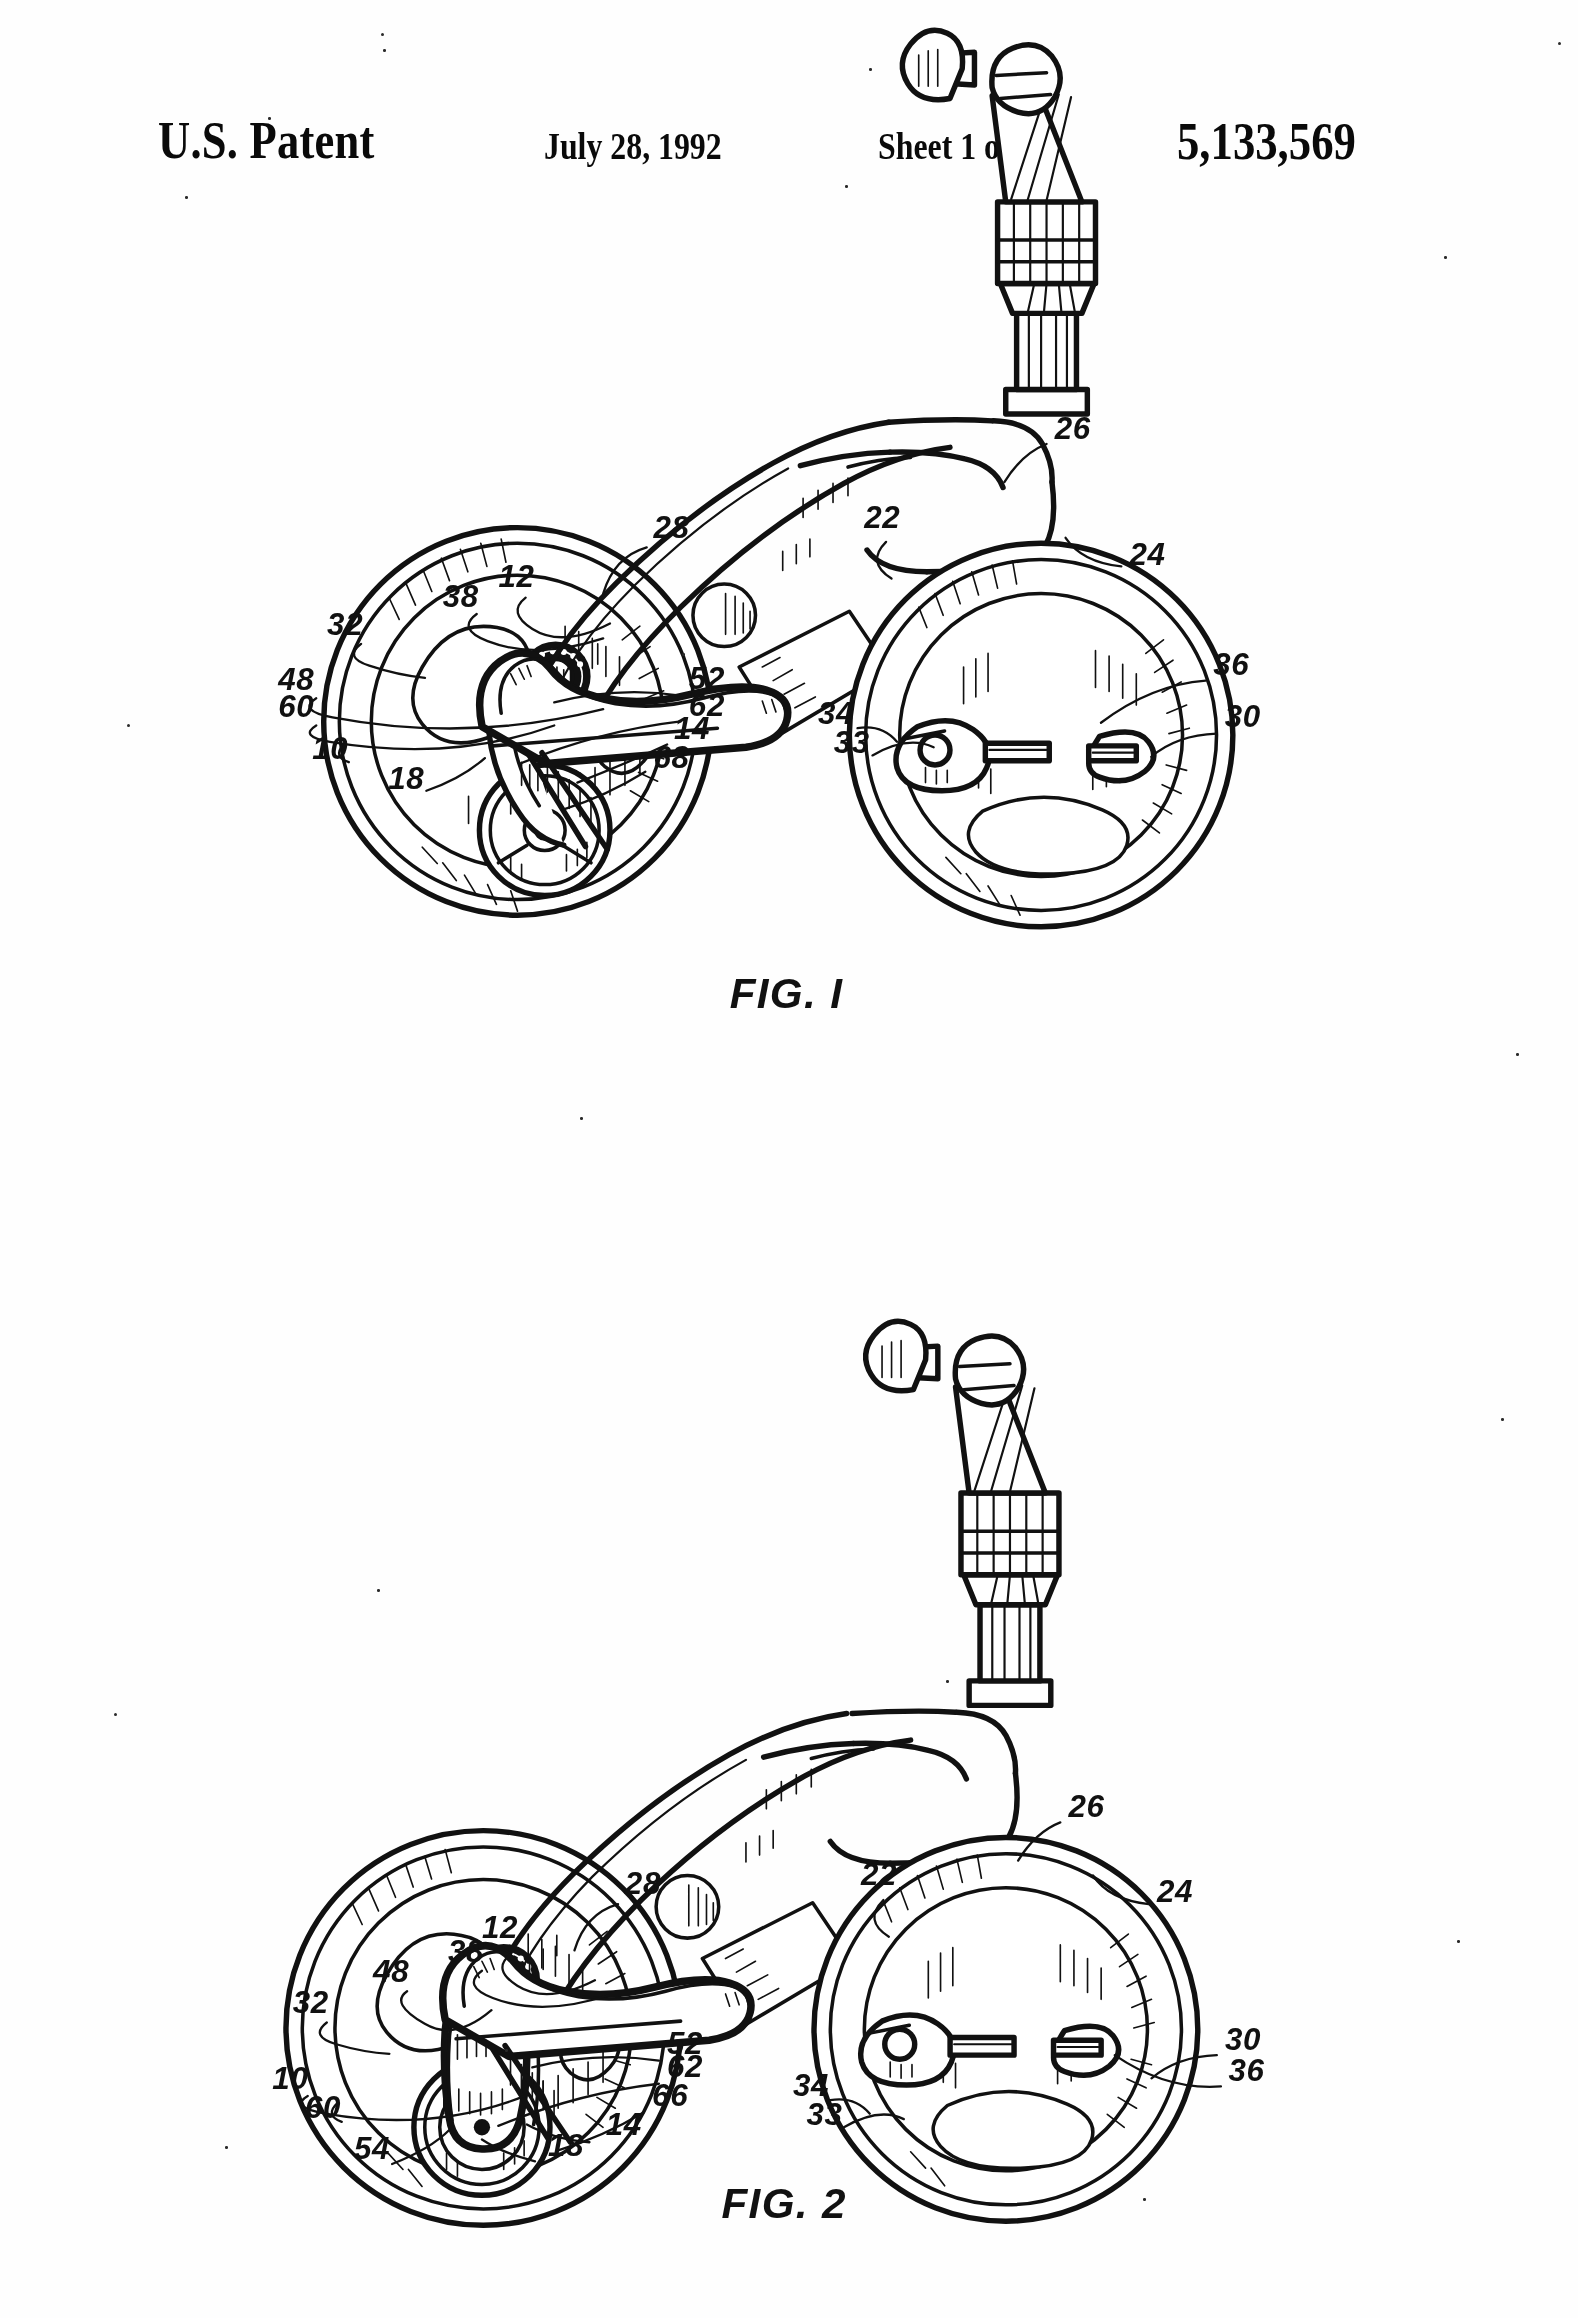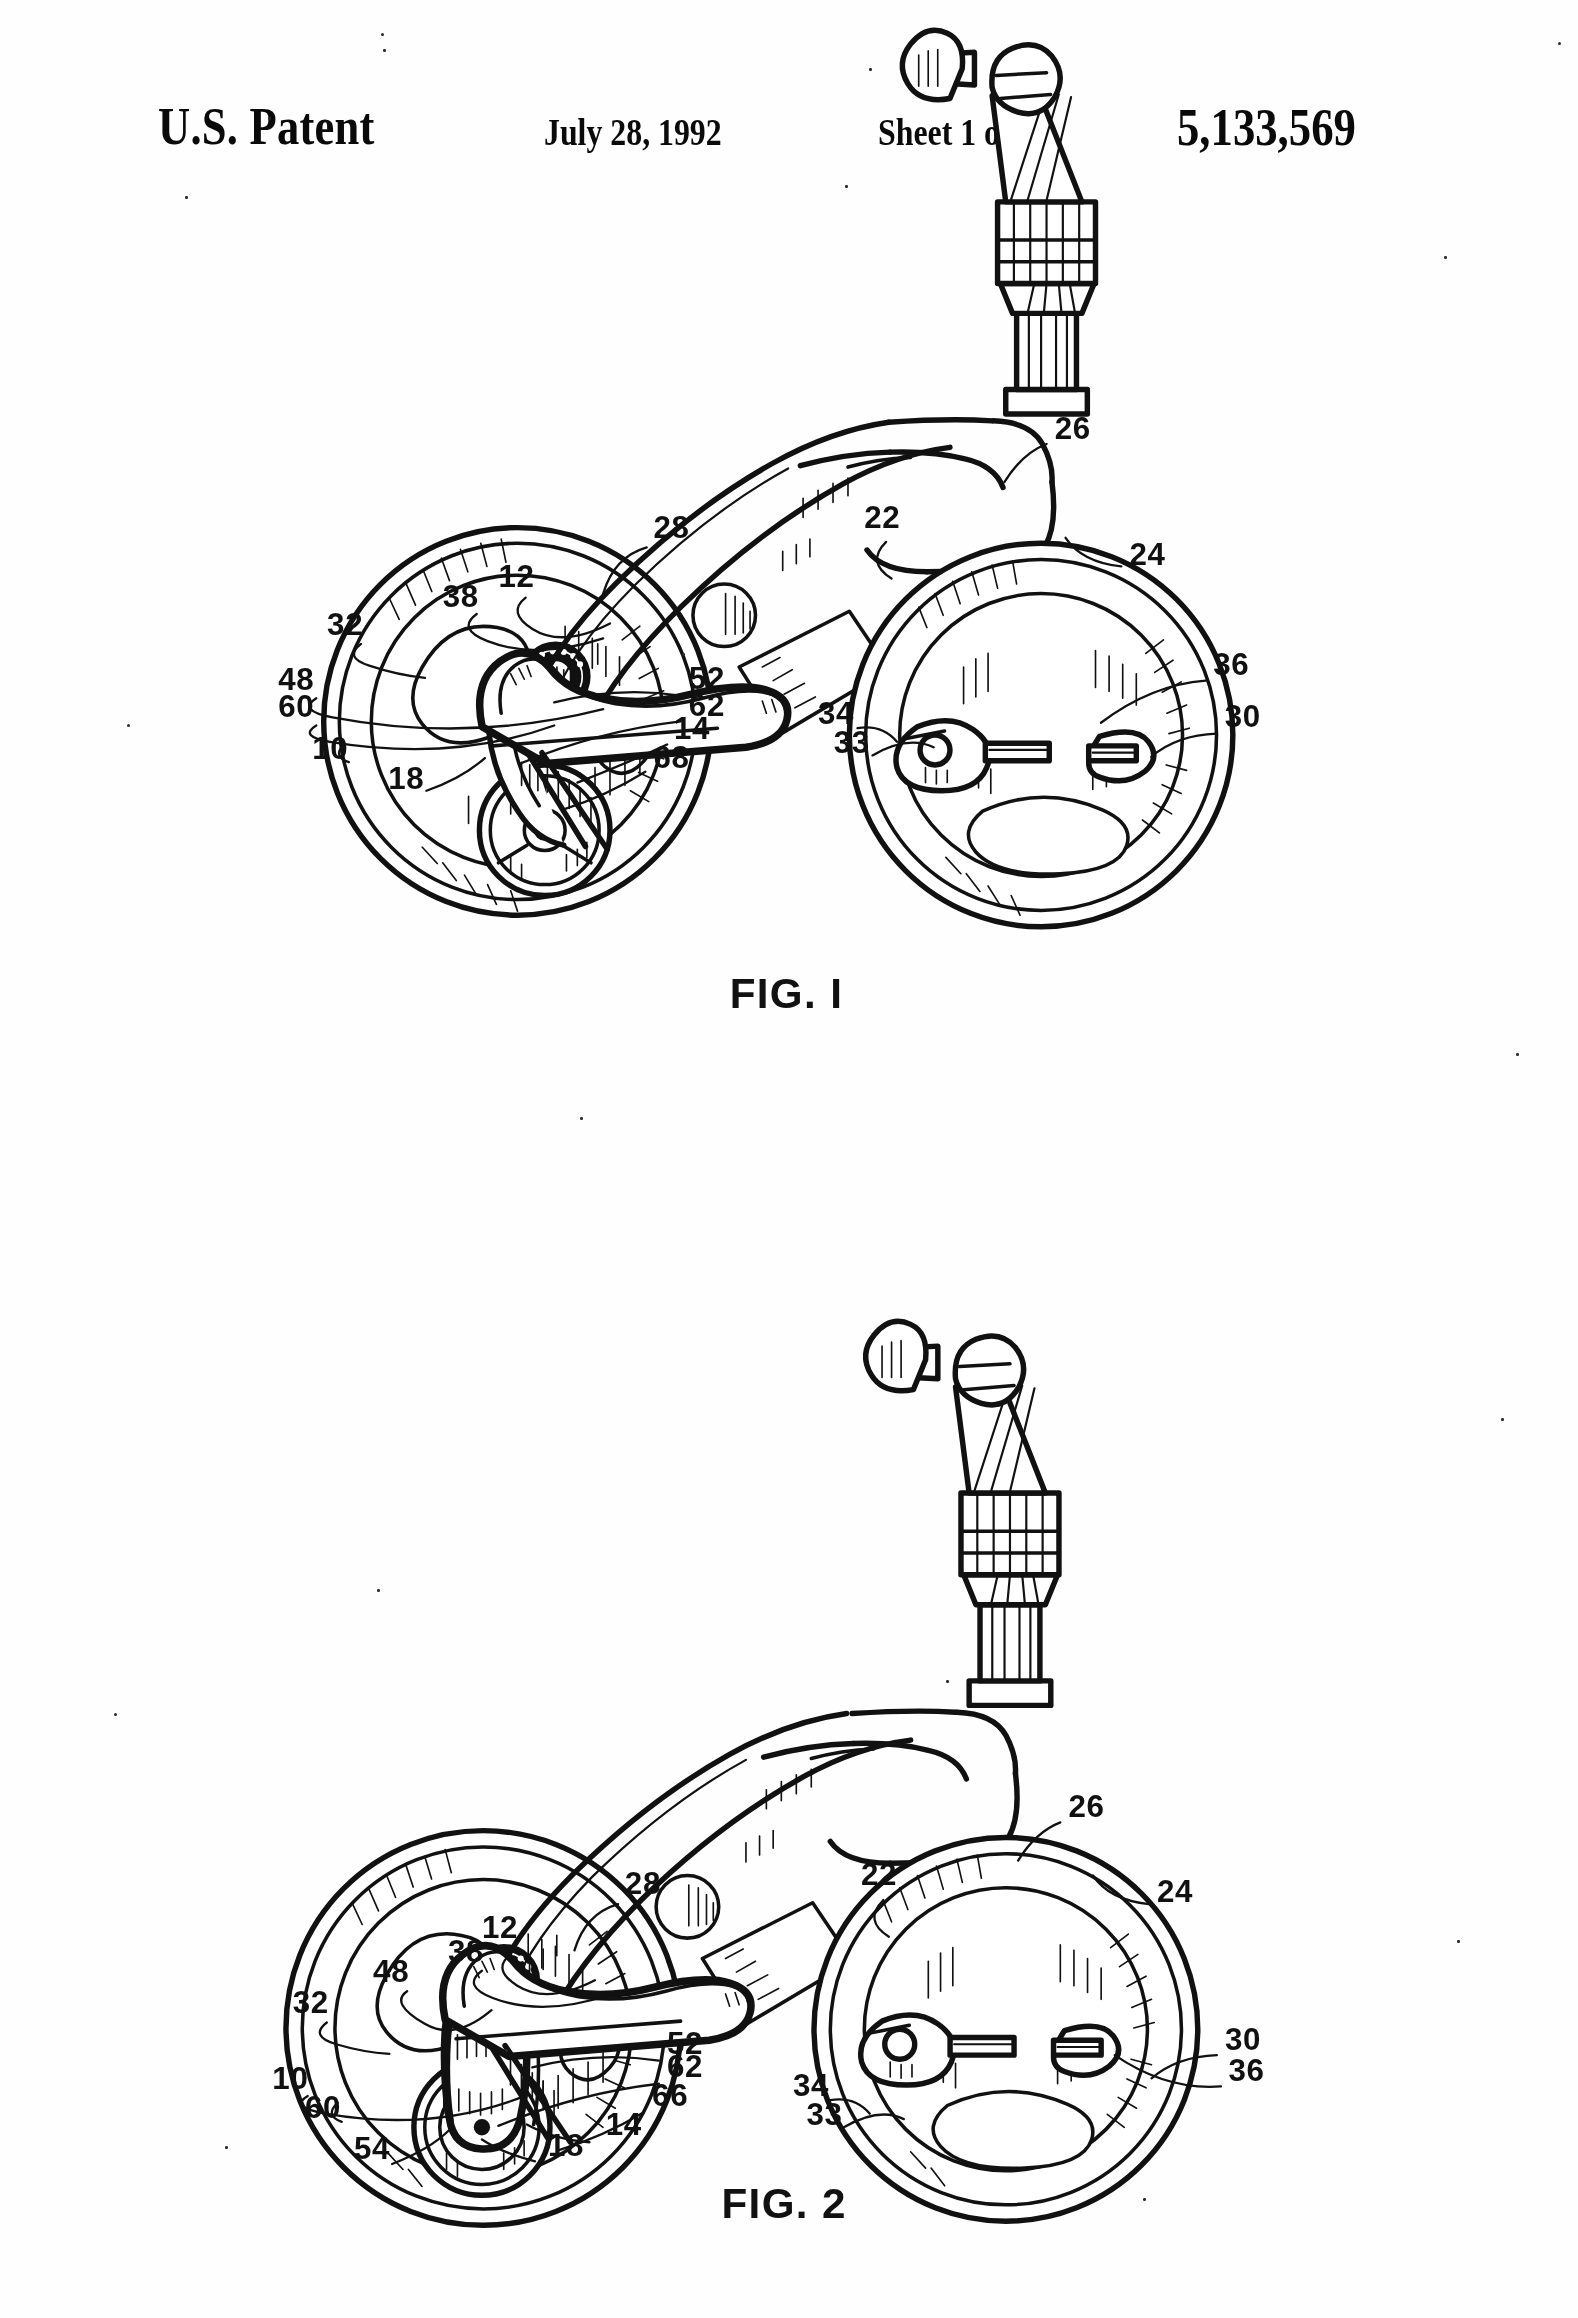--- a/index.html
+++ b/index.html
@@ -14,7 +14,7 @@
 
   
   .hdr{
-    position:absolute;left:0;right:0;top:99px;height:75px;
+    position:absolute;left:0;right:0;top:113px;height:75px;
   }
   .hdr span{position:absolute;white-space:nowrap;color:#0a0a0a;}
   .hdr .us{

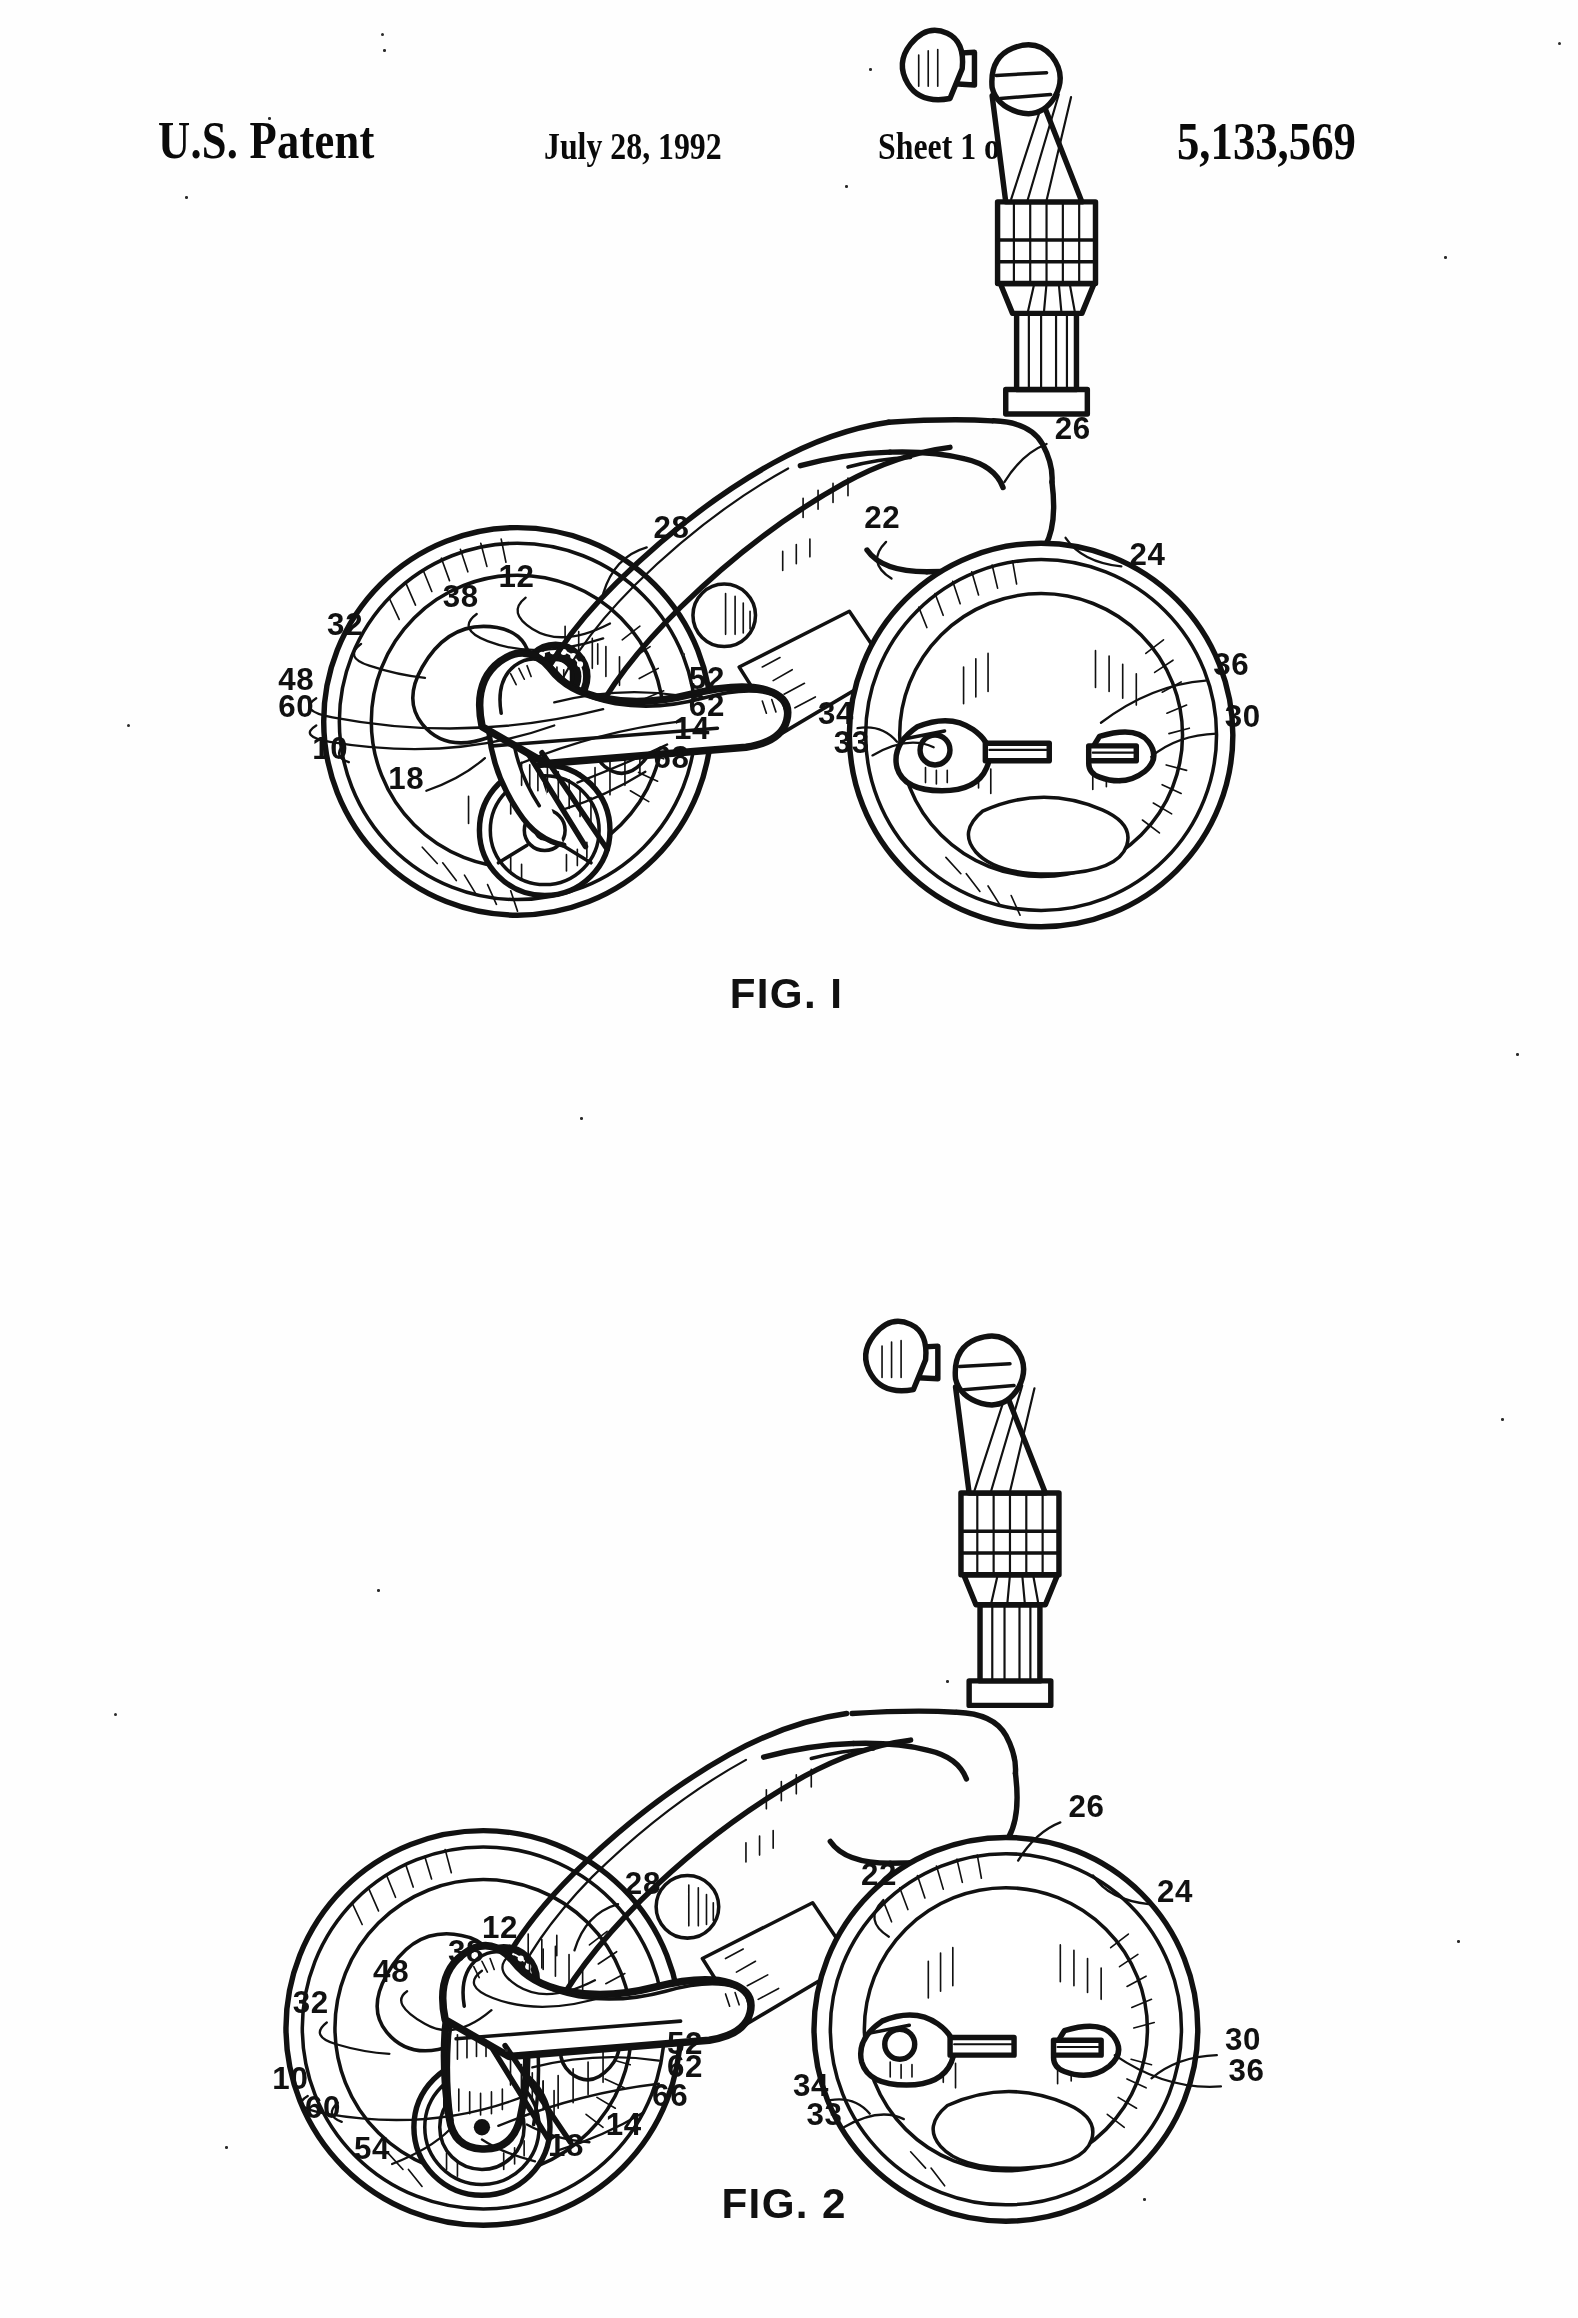--- a/index.html
+++ b/index.html
@@ -42,7 +42,7 @@
   }
 
   
-  .figwrap{position:absolute;}
+  .figwrap{position:absolute;font-style:italic;}
   #fig1wrap{left:41px;top:259px;width:1497px;height:952px;}
   #fig2wrap{left:41px;top:1184px;width:1497px;height:987px;}
 

